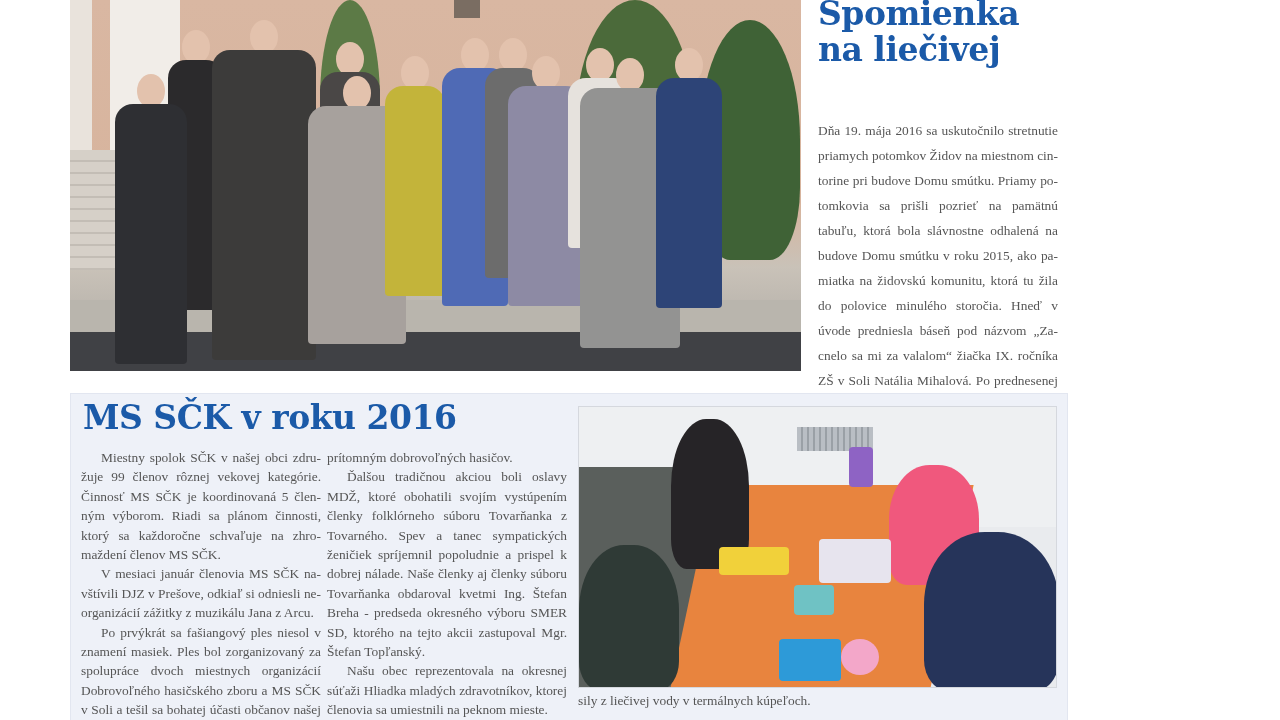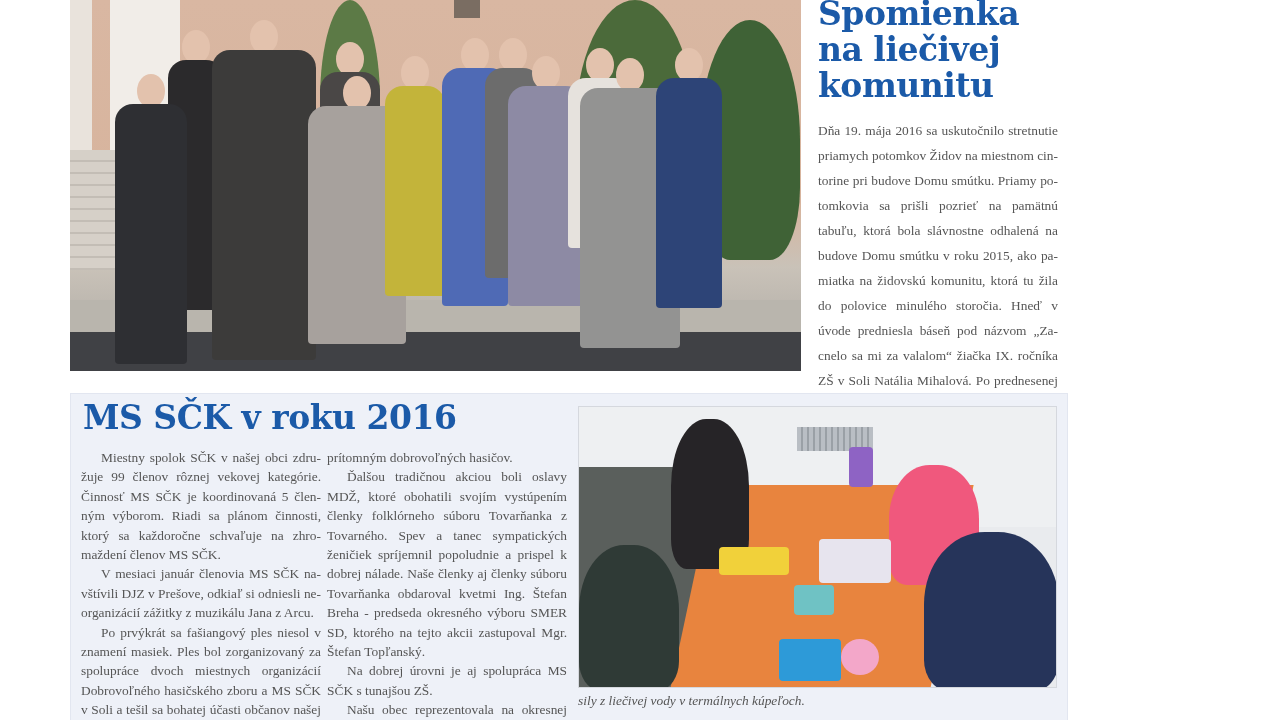--- a/index.html
+++ b/index.html
@@ -139,7 +139,6 @@
 <div class="article-top-title">
   <div>Spomienka</div>
   <div>na liečivej</div>
-  <div>komunitu</div>
 </div>
 <div class="article-top-body">Dňa 19. mája 2016 sa uskutočnilo stretnutie priamych potomkov Židov na miestnom cin­torine pri budove Domu smútku. Priamy po­tomkovia sa prišli pozrieť na pamätnú tabuľu, ktorá bola slávnostne odhalená na budove Domu smútku v roku 2015, ako pa­miatka na židovskú komunitu, ktorá tu žila do polovice minulého storočia. Hneď v úvode predniesla báseň pod názvom „Za­cnelo sa mi za valalom“ žiačka IX. ročníka ZŠ v Soli Natália Mihalová. Po prednesenej básni dostal slovo p. starosta Ing. Jozef Berta a na záver sa mohli prítomným prihovoriť aj hostia.</div>
 

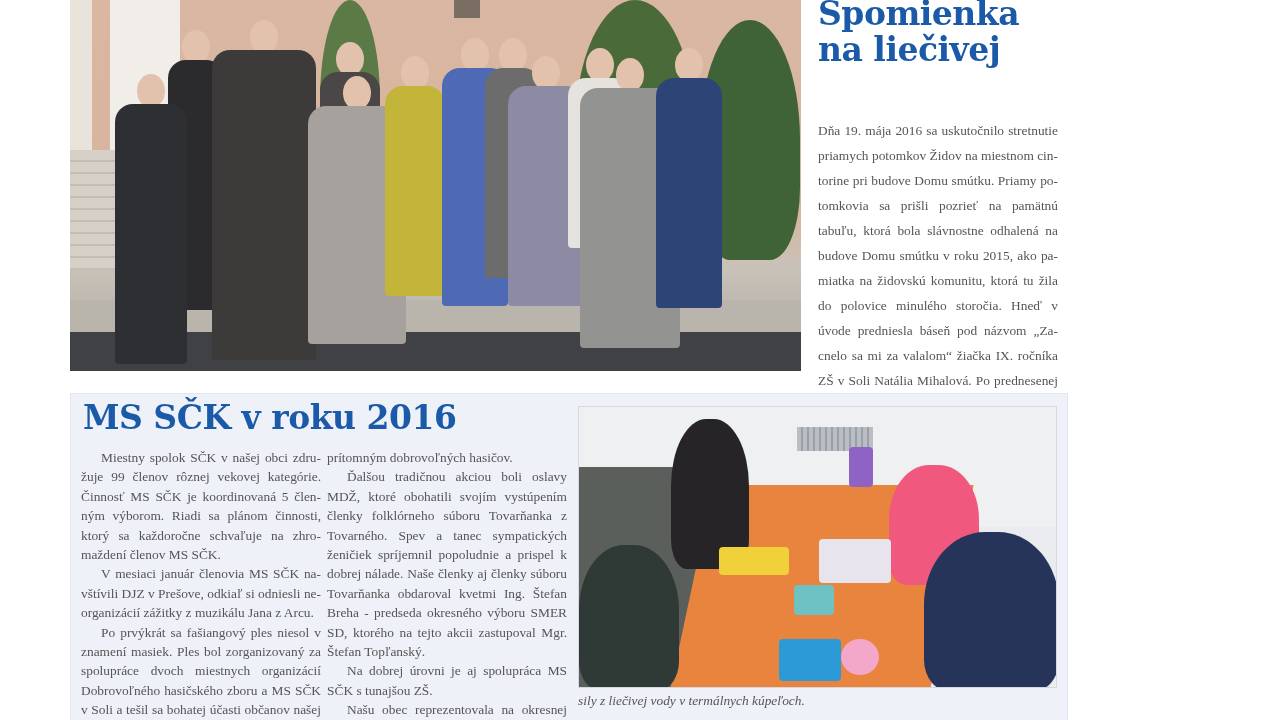--- a/index.html
+++ b/index.html
@@ -154,7 +154,6 @@
   <div class="col col2">
     <p>prítomným dobrovoľných hasičov.</p>
     <p class="indent">Ďalšou tradičnou akciou boli oslavy MDŽ, ktoré obohatili svojím vystúpením členky folklórneho súboru Tovarňanka z Tovarného. Spev a tanec sympatických ženičiek spríjemnil popoludnie a prispel k dobrej nálade. Naše členky aj členky sú­boru Tovarňanka obdaroval kvetmi Ing. Štefan Breha - predseda okresného vý­boru SMER SD, ktorého na tejto akcii za­stupoval Mgr. Štefan Topľanský.</p>
-    <p class="indent">Na dobrej úrovni je aj spolupráca MS SČK s tunajšou ZŠ.</p>
     <p class="indent">Našu obec reprezentovala na okresnej súťaži Hliadka mladých zdravotníkov, kto­rej členovia sa umiestnili na peknom mieste.</p>
   </div>
 

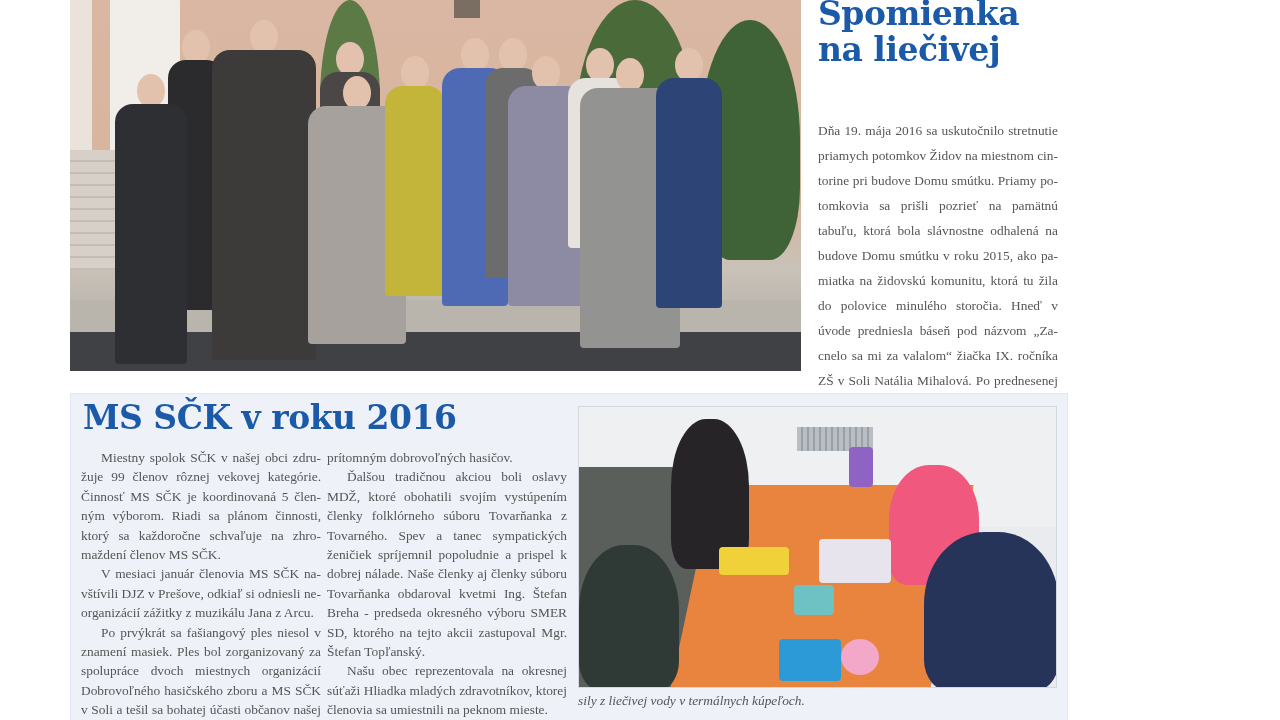--- a/index.html
+++ b/index.html
@@ -67,7 +67,7 @@
     .photo-craft .sitter { position: absolute; border-radius: 45% 45% 20% 20%; }
 
     .col-bottom {
-      position: absolute; top: 297px; font-size: 13.4px; line-height: 19.4px; color: #555; white-space: nowrap; font-style: italic;
+      position: absolute; top: 297px; font-size: 13.4px; line-height: 19.4px; color: #555; white-space: nowrap;
     }
     .col3 { left: 507px; }
     .col4 { left: 752px; }

